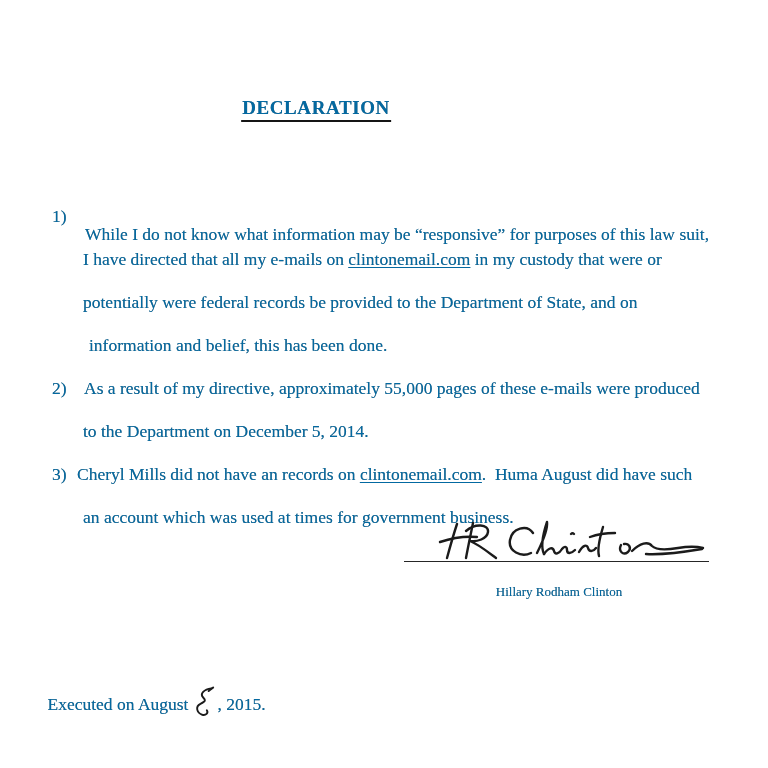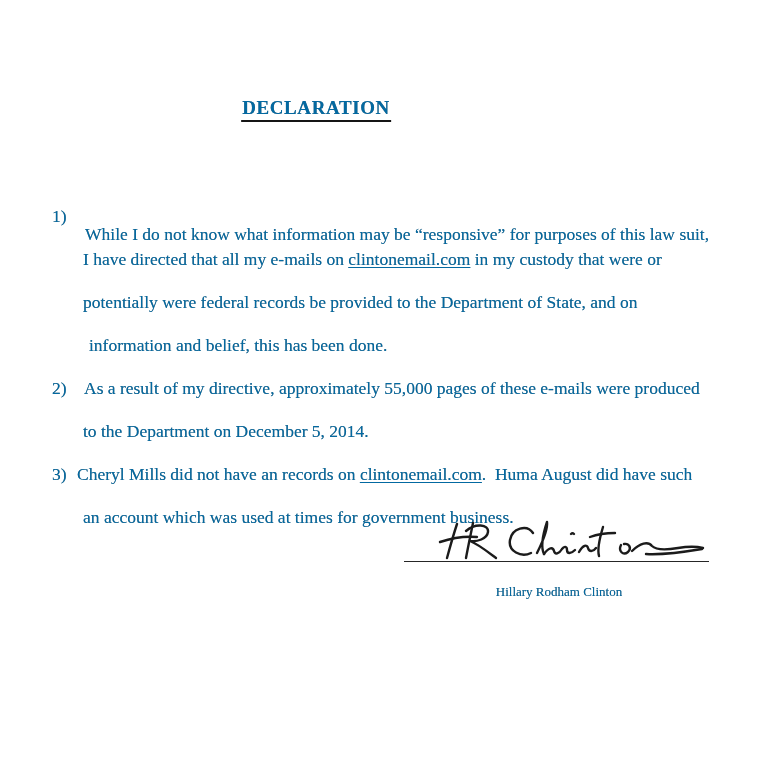--- a/index.html
+++ b/index.html
@@ -66,6 +66,12 @@
 
   <div class="printed">Hillary Rodham Clinton</div>
 
+  <div class="line executed">
+    <span>Executed on August</span><span class="day-wrap" aria-label="8"><svg class="day-svg" width="20" height="34" viewBox="0 0 22 36" fill="none" stroke="#1b1b1b" stroke-width="2.1" stroke-linecap="round" stroke-linejoin="round">
+          <path d="M18,3 C10,4 5,9 9,13 C12,16 12,17 6,20 C0,23 2,30 8,32 C12,33 15,30 13,27"></path>
+          <path d="M15,6 C17,4 19,3 20,2"></path>
+        </svg></span><span>, 2015.</span>
+  </div>
 
 </div>
 

